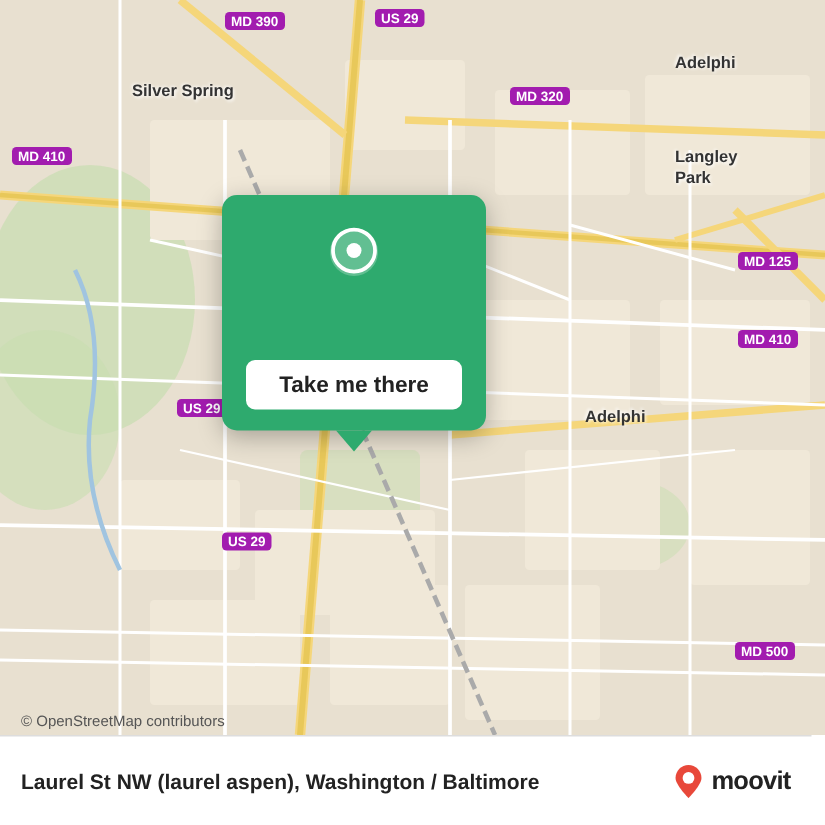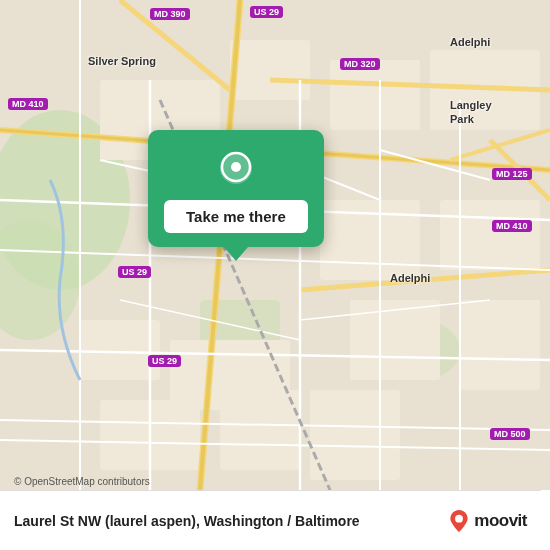--- a/index.html
+++ b/index.html
@@ -67,7 +67,8 @@
       font-weight: 600;
       cursor: pointer;
       width: 100%;
-      text-align: left;
+      text-align: center;
+      margin-top: 40px;
     }
 
     

